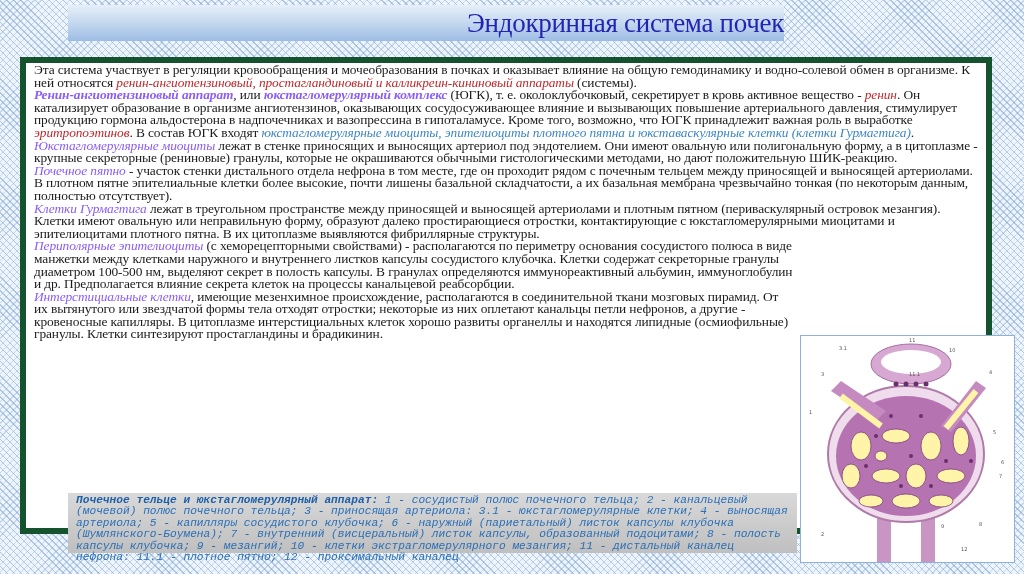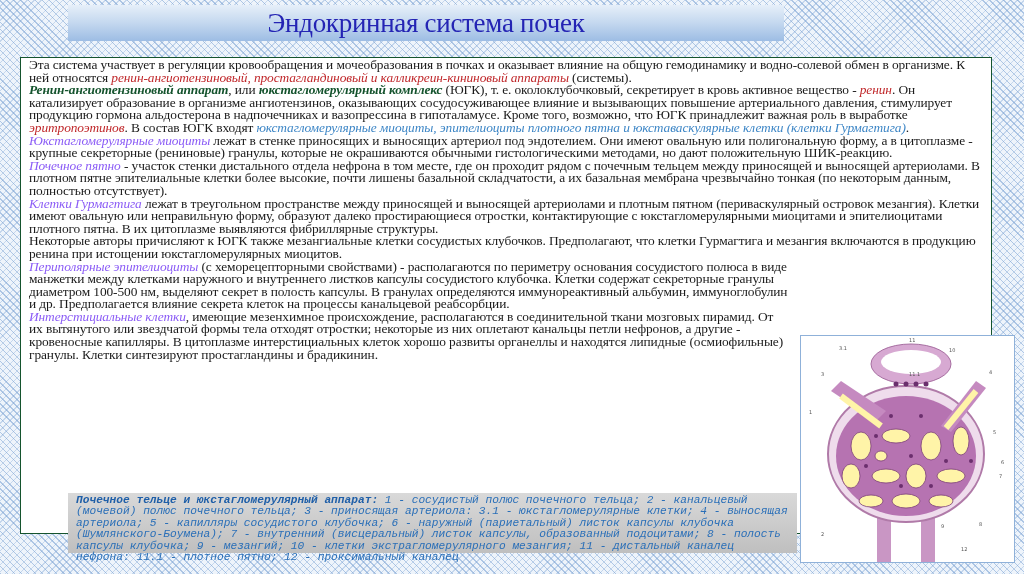--- a/index.html
+++ b/index.html
@@ -14,7 +14,7 @@
   .title-bar {
     position: absolute; left: 68px; top: 5px; width: 716px; height: 36px;
     background: linear-gradient(to bottom, #e6eff9 0%, #c4d8ef 50%, #9dbde4 100%);
-    display: flex; align-items: center; justify-content: center;
+    display: flex; align-items: center; justify-content: flex-end;
   }
   .title-bar h1 {
     margin: 0; font-weight: normal; font-size: 27px; color: #2424b4;

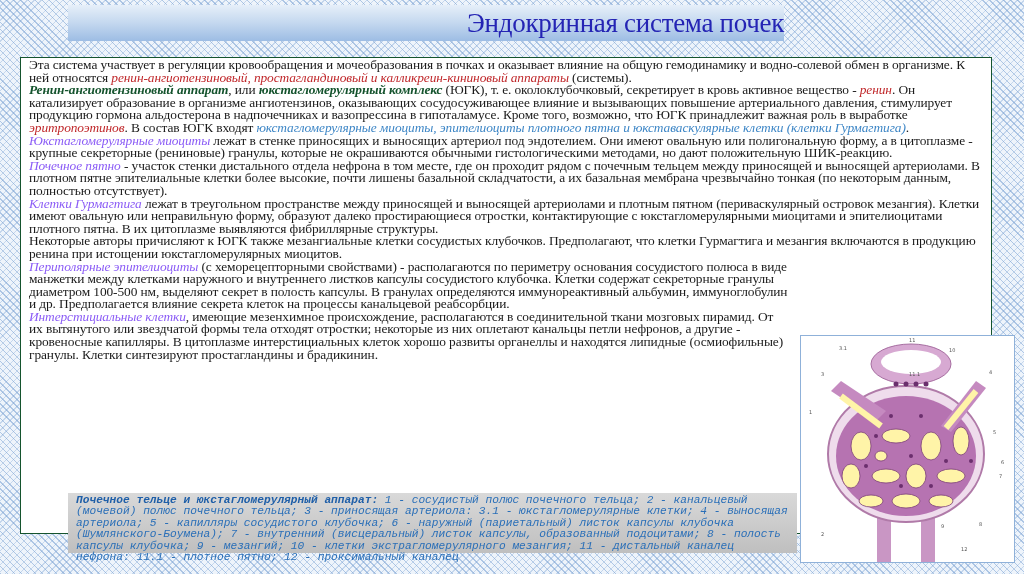--- a/index.html
+++ b/index.html
@@ -22,7 +22,7 @@
   }
   .content {
     position: absolute; left: 20px; top: 57px; width: 972px; height: 477px;
-    background: #ffffff; border: 1px solid #14532d; box-sizing: border-box;
+    background: #ffffff; border: 6px solid #14532d; box-sizing: border-box;
     padding: 1px 8px 0 8px;
   }
   .text {

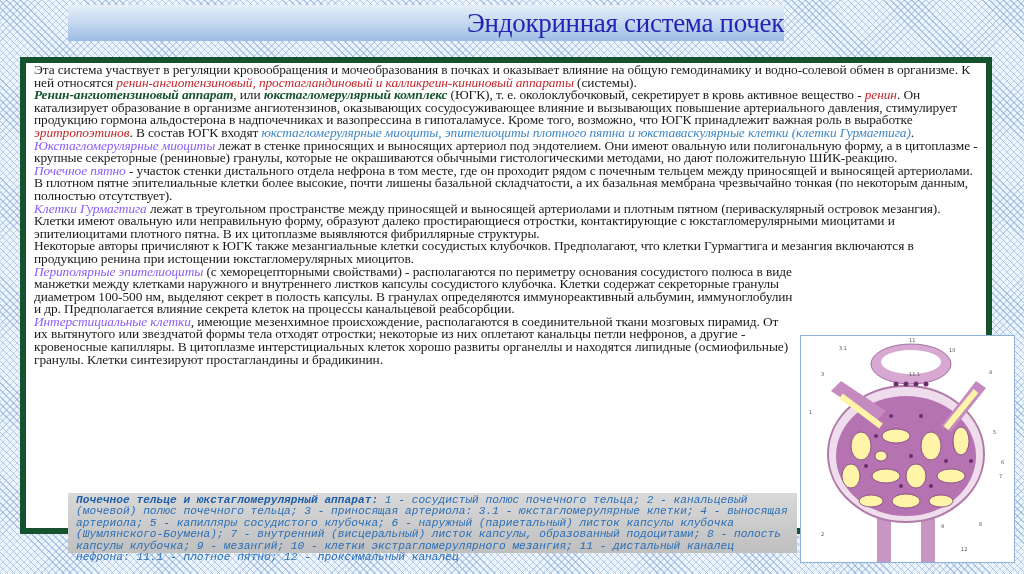--- a/index.html
+++ b/index.html
@@ -31,7 +31,7 @@
   }
   .text p { margin: 0; }
   .red { color: #c0282b; font-style: italic; }
-  .blue-b { color: #14532d; font-style: italic; font-weight: bold; }
+  .blue-b { color: #8b5cf6; font-style: italic; font-weight: bold; }
   .blue { color: #3d86c6; font-style: italic; text-align: right; }
   .link { color: #8b5cf6; font-style: italic; }
   .narrow { width: 760px; }

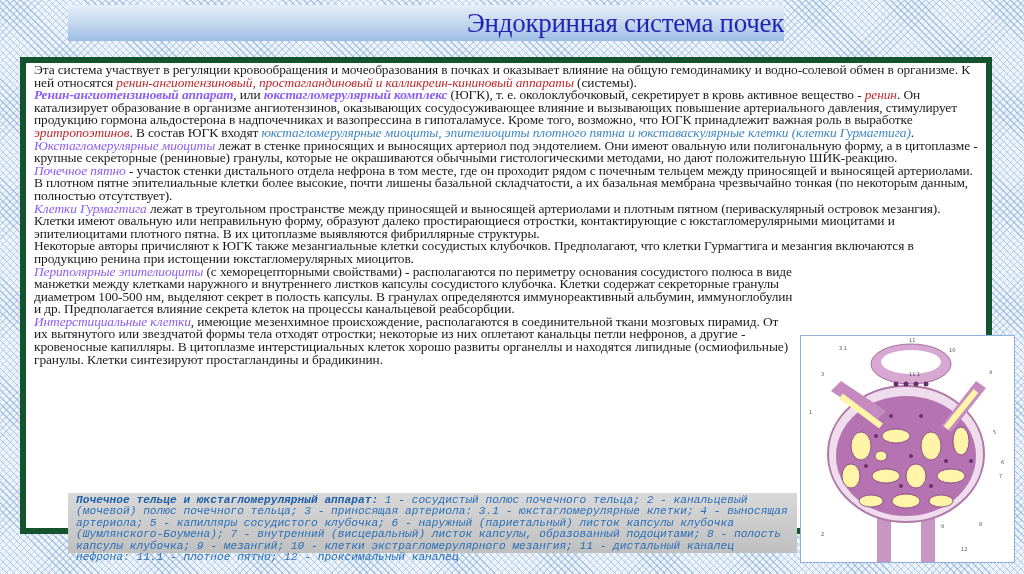--- a/index.html
+++ b/index.html
@@ -62,7 +62,6 @@
     <p><span class="link">Юкстагломерулярные миоциты</span><span> лежат в стенке приносящих и выносящих артериол под эндотелием. Они имеют овальную или полигональную форму, а в цитоплазме - крупные секреторные (рениновые) гранулы, которые не окрашиваются обычными гистологическими методами, но дают положительную ШИК-реакцию.</span></p>
     <p><span class="link">Почечное пятно </span><span>- участок стенки дистального отдела нефрона в том месте, где он проходит рядом с почечным тельцем между приносящей и выносящей артериолами. В плотном пятне эпителиальные клетки более высокие, почти лишены базальной складчатости, а их базальная мембрана чрезвычайно тонкая (по некоторым данным, полностью отсутствует).</span></p>
     <p><span class="link">Клетки Гурмагтига</span><span> лежат в треугольном пространстве между приносящей и выносящей артериолами и плотным пятном (периваскулярный островок мезангия). Клетки имеют овальную или неправильную форму, образуют далеко простирающиеся отростки, контактирующие с юкстагломерулярными миоцитами и эпителиоцитами плотного пятна. В их цитоплазме выявляются фибриллярные структуры.</span></p>
-    <p>Некоторые авторы причисляют к ЮГК также мезангиальные клетки сосудистых клубочков. Предполагают, что клетки Гурмагтига и мезангия включаются в продукцию ренина при истощении юкстагломерулярных миоцитов.</p>
     <p class="narrow"><span class="link">Периполярные эпителиоциты</span><span> (с хеморецепторными свойствами) - располагаются по периметру основания сосудистого полюса в виде манжетки между клетками наружного и внутреннего листков капсулы сосудистого клубочка. Клетки содержат секреторные гранулы диаметром 100-500 нм, выделяют секрет в полость капсулы. В гранулах определяются иммунореактивный альбумин, иммуноглобулин и др. Предполагается влияние секрета клеток на процессы канальцевой реабсорбции.</span></p>
     <p class="narrow"><span class="link">Интерстициальные клетки</span><span>, имеющие мезенхимное происхождение, располагаются в соединительной ткани мозговых пирамид. От их вытянутого или звездчатой формы тела отходят отростки; некоторые из них оплетают канальцы петли нефронов, а другие - кровеносные капилляры. В цитоплазме интерстициальных клеток хорошо развиты органеллы и находятся липидные (осмиофильные) гранулы. Клетки синтезируют простагландины и брадикинин.</span></p>
   </div>

